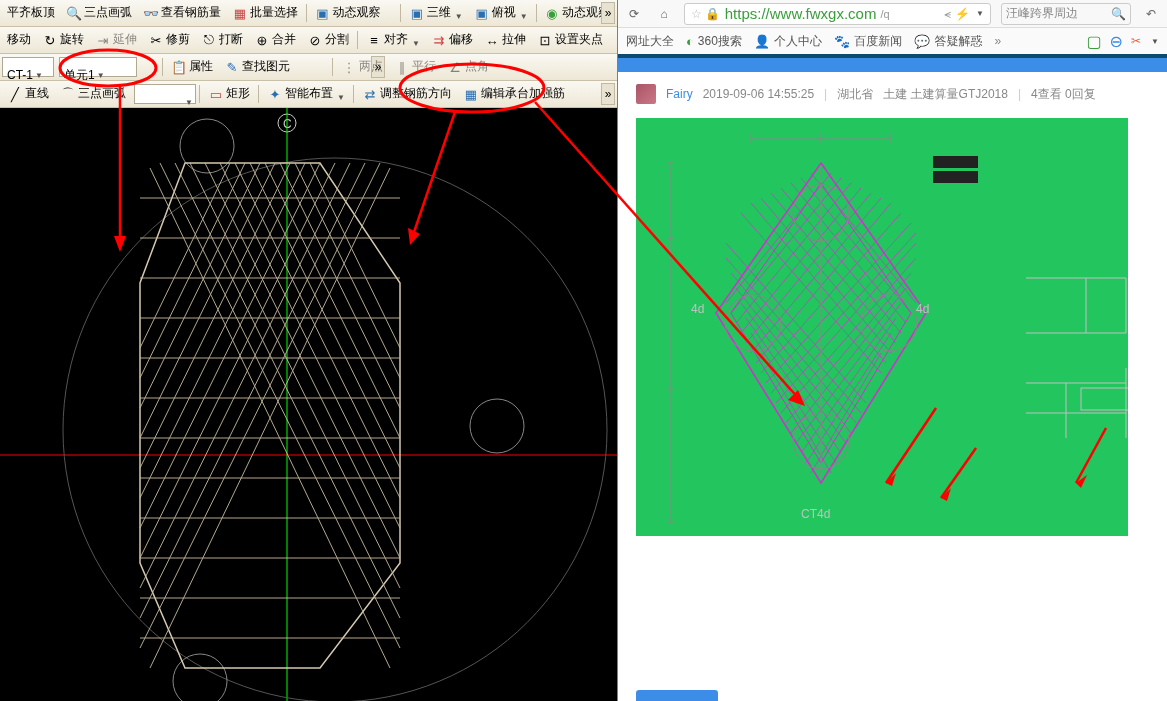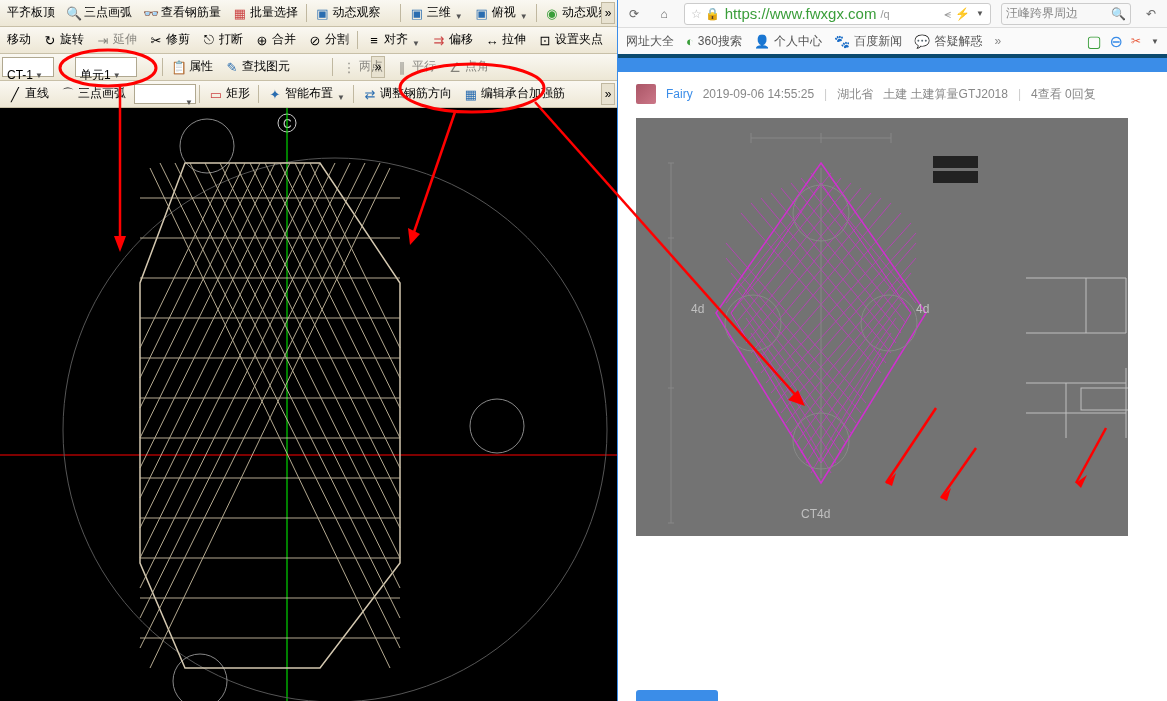--- a/index.html
+++ b/index.html
@@ -138,7 +138,7 @@
         <span>CT-1</span>
         <span class="dd-arrow">▼</span>
       </div>
-    <div class="dd" style="width:62px;margin-left:20px">
+    <div class="dd" style="width:78px;margin-left:4px">
         <span>单元1</span>
         <span class="dd-arrow">▼</span>
       </div>

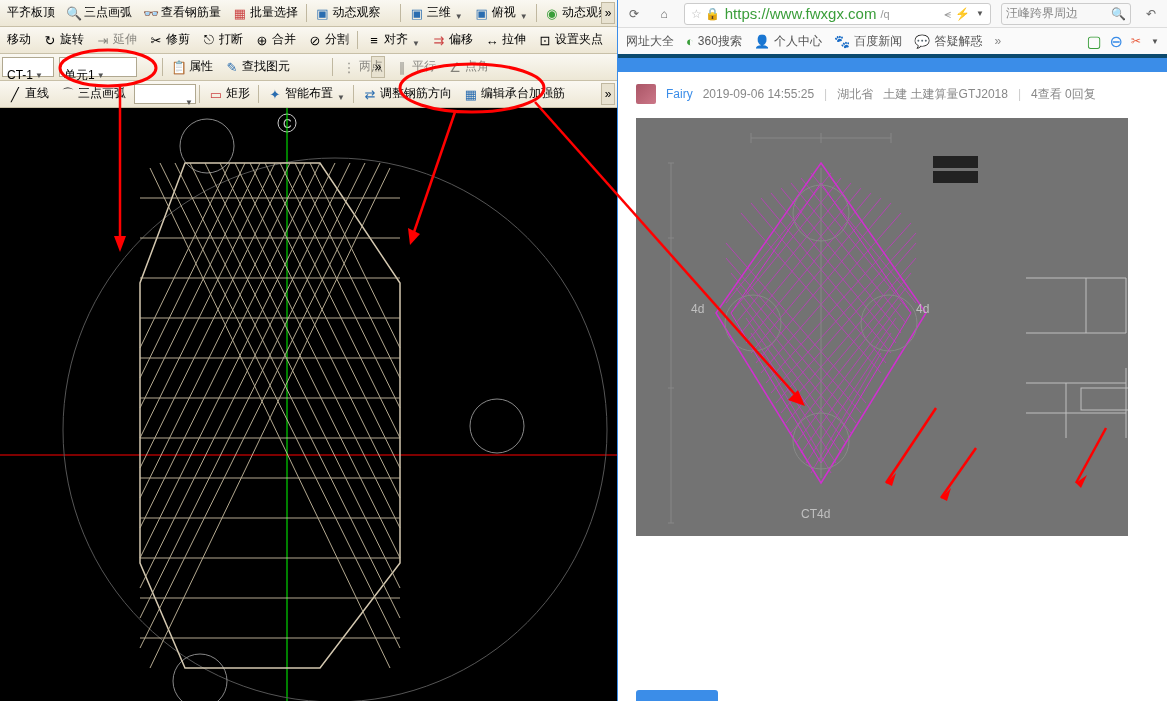--- a/index.html
+++ b/index.html
@@ -34,7 +34,7 @@
 .avatar{width:20px;height:20px;background:linear-gradient(135deg,#a56,#c78);border-radius:2px}
 .username{color:#3b8de8}
 .post-title{font-size:17px;font-weight:600;color:#222;margin-bottom:14px}
-.post-image{width:492px;height:418px;background:#737373;position:relative;overflow:hidden}
+.post-image{width:492px;height:418px;background:#22c55e;position:relative;overflow:hidden}
 .blue-btn{position:absolute;left:18px;bottom:0;width:82px;height:11px;background:#3b8de8;border-radius:3px 3px 0 0}
 .annot{position:absolute;pointer-events:none}
 .arrow-line{stroke:#ff0000;stroke-width:2.5;fill:none}

